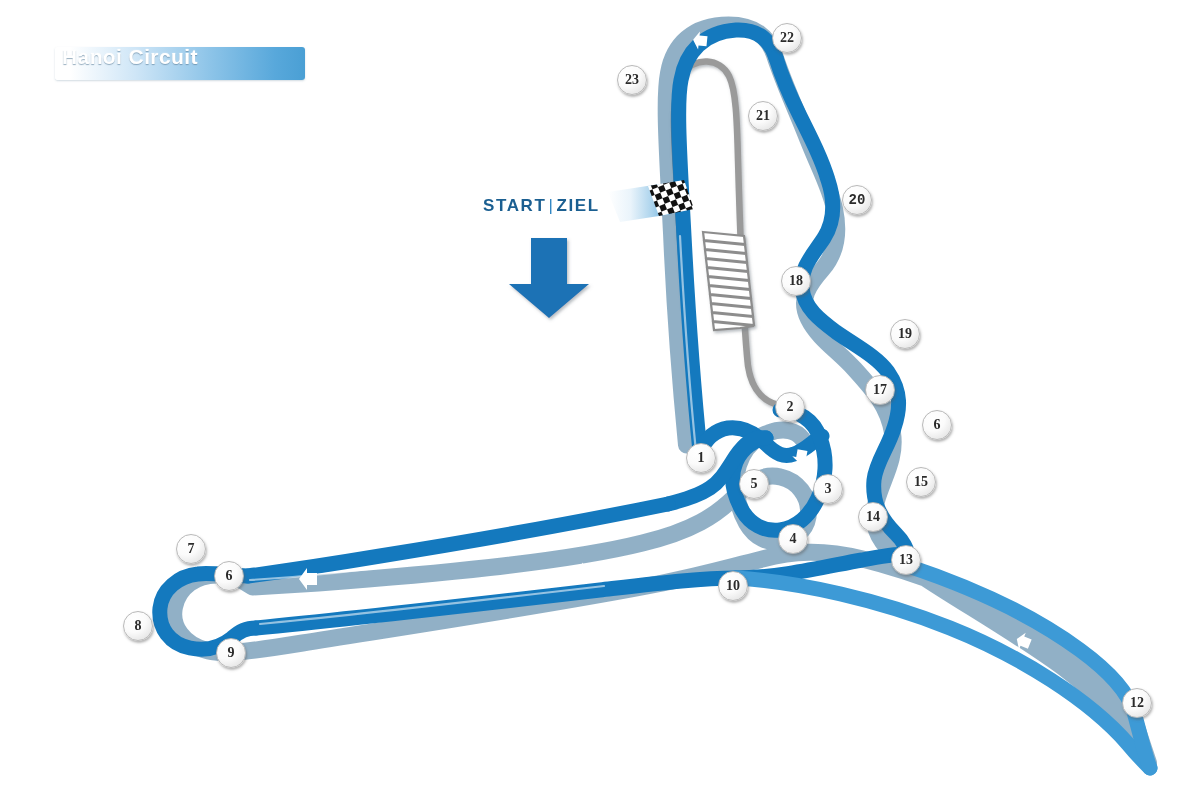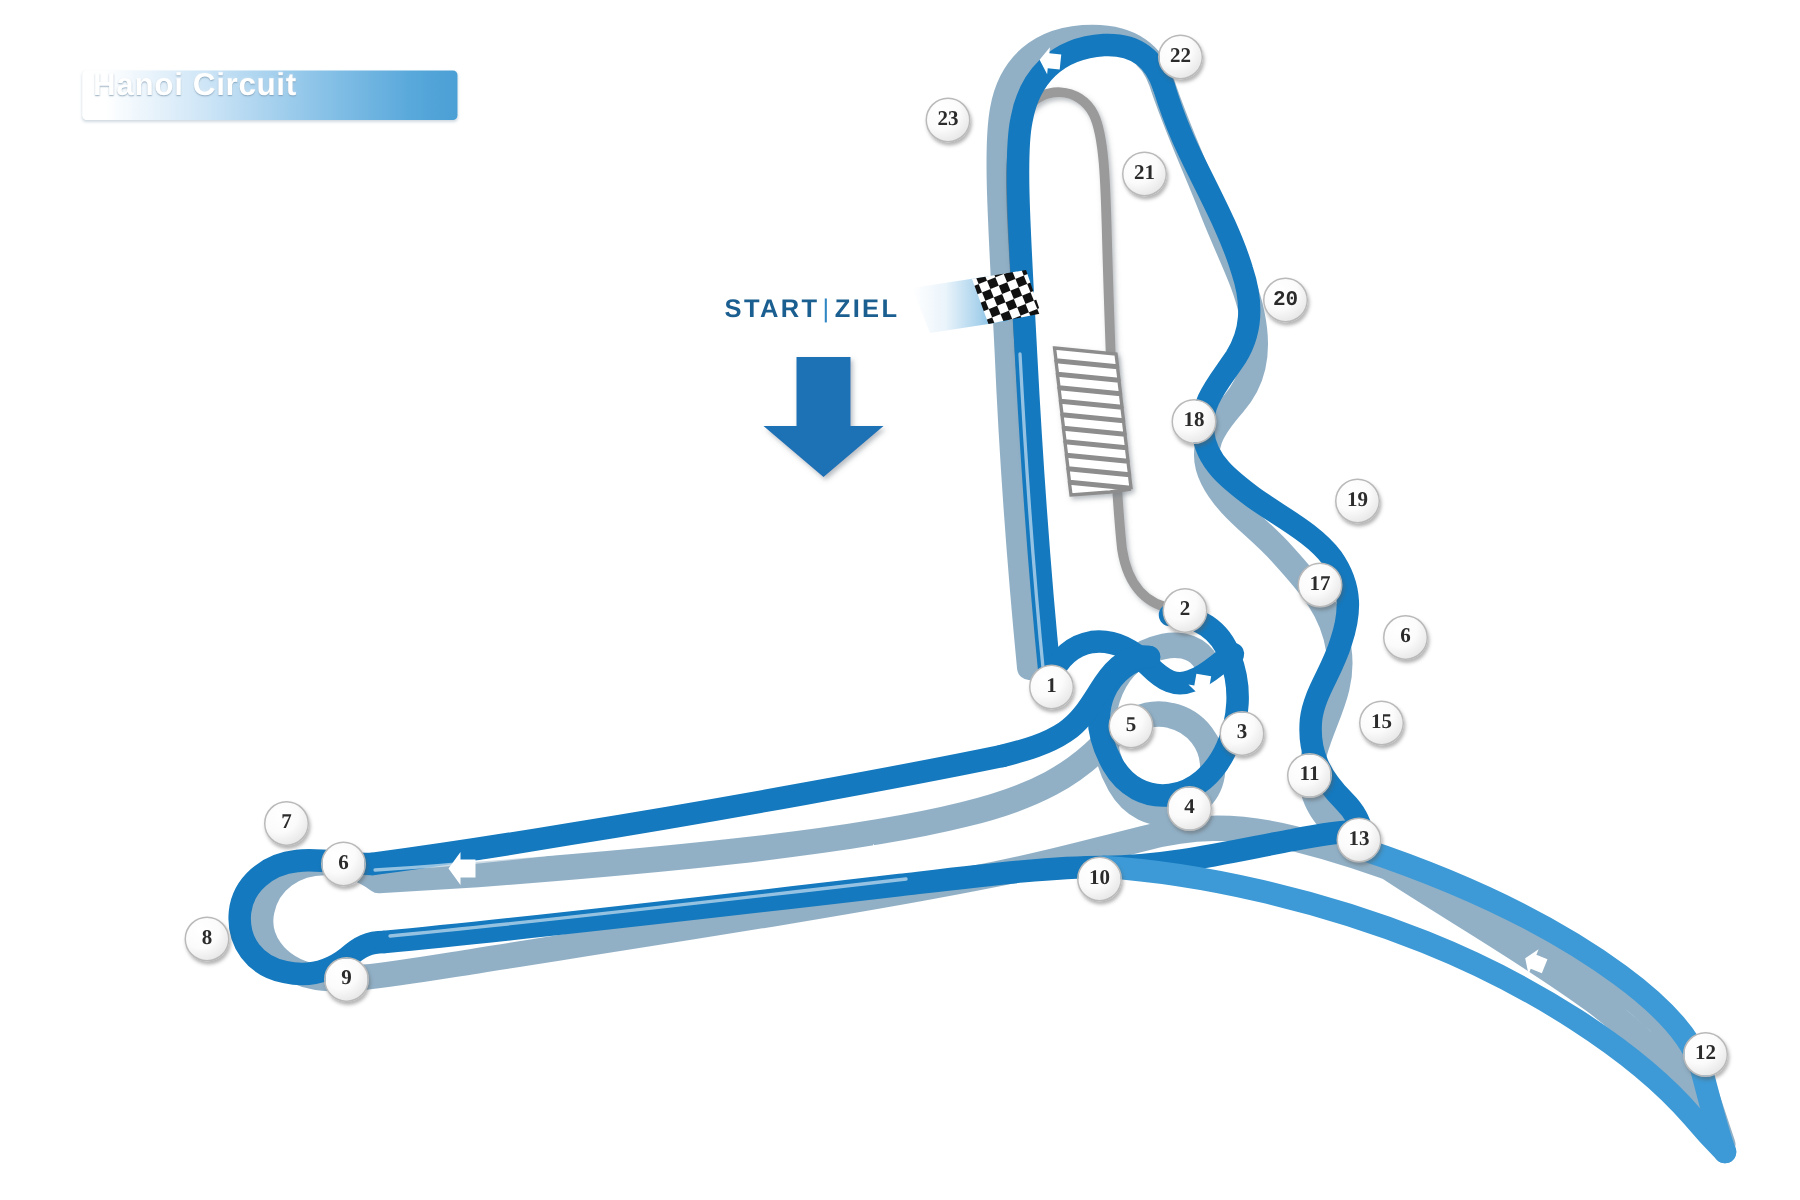--- a/index.html
+++ b/index.html
@@ -314,7 +314,7 @@
       <div class="turn-marker" style="left: 1149px; top: 762px; margin-top: 48px;">11</div>
       <div class="turn-marker" style="left: 1137px; top: 703px;">12</div>
       <div class="turn-marker" style="left: 906px; top: 560px;">13</div>
-      <div class="turn-marker" style="left: 873px; top: 517px;">11</div>
+      <div class="turn-marker" style="left: 873px; top: 517px;">14</div>
       <div class="turn-marker" style="left: 921px; top: 482px;">15</div>
       <div class="turn-marker" style="left: 937px; top: 425px;">6</div>
       <div class="turn-marker" style="left: 880px; top: 390px;">17</div>

